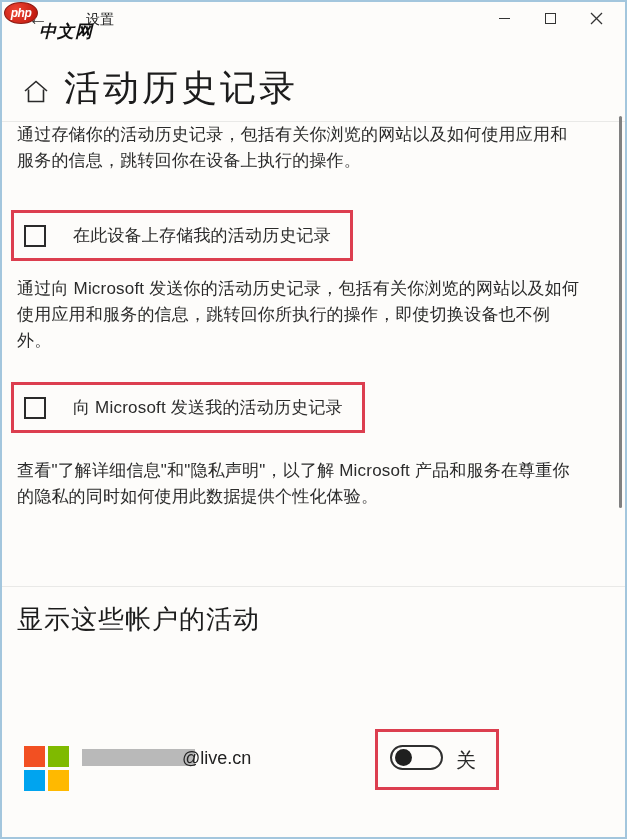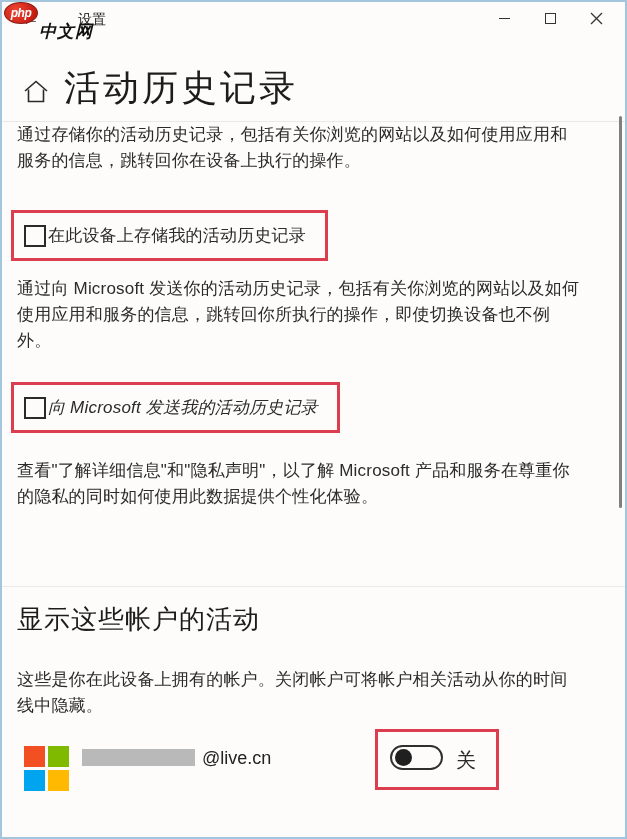--- a/index.html
+++ b/index.html
@@ -23,7 +23,7 @@
     border:2px solid var(--window-border);
   }
   
-  .titlebar{position:absolute;top:0;left:0;right:0;height:32px;}
+  .titlebar{position:absolute;top:0;left:8px;right:0;height:32px;}
   .back-btn{position:absolute;left:18px;top:4px;font-size:20px;color:#333;background:none;border:none;cursor:pointer;line-height:24px;font-family:inherit;}
   .win-title{position:absolute;left:76px;top:9px;font-size:14px;color:#222;}
   .win-controls{position:absolute;right:6px;top:0;height:32px;display:flex;}

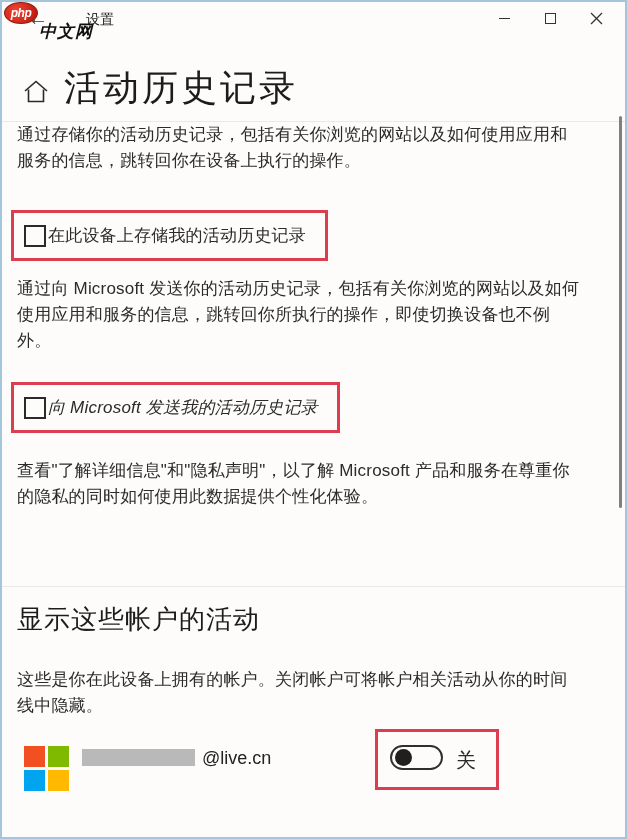--- a/index.html
+++ b/index.html
@@ -58,7 +58,7 @@
   .hl-box{
     position:absolute;left:9px;
     border:3px solid var(--highlight-red);
-    display:inline-flex;align-items:center;gap:2px;
+    display:inline-flex;align-items:center;gap:27px;
     padding:11px 19px 11px 10px;background:transparent;
   }
   .hl-box-1{top:208px;}

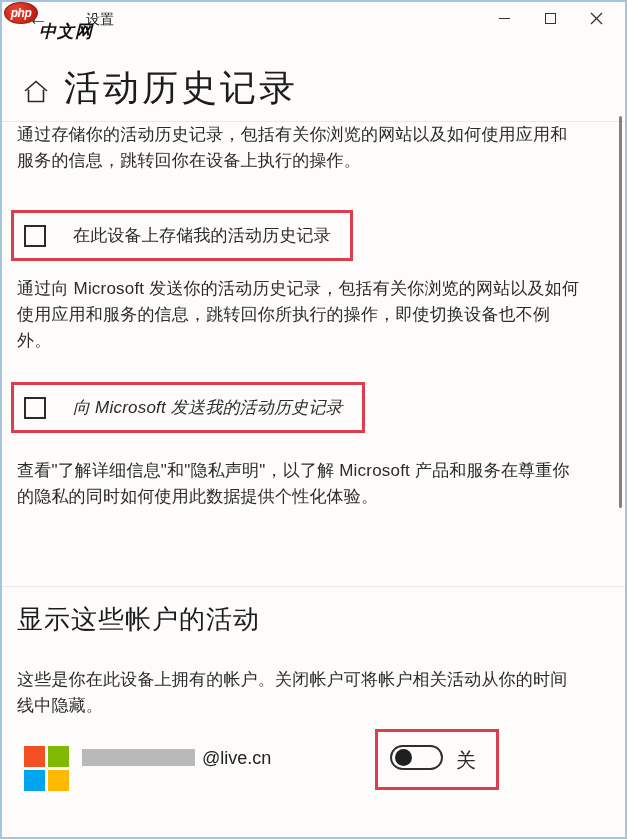--- a/index.html
+++ b/index.html
@@ -62,7 +62,7 @@
     padding:11px 19px 11px 10px;background:transparent;
   }
   .hl-box-1{top:208px;}
-  .hl-box-2{top:380px;font-style:italic;}
+  .hl-box-2{top:380px;}
   .checkbox{width:22px;height:22px;border:2px solid #2a2a2a;background:var(--window-bg);flex:0 0 auto;cursor:pointer;}
   .cb-label{font-size:17px;color:var(--text-body);white-space:nowrap;letter-spacing:0.2px;}
   

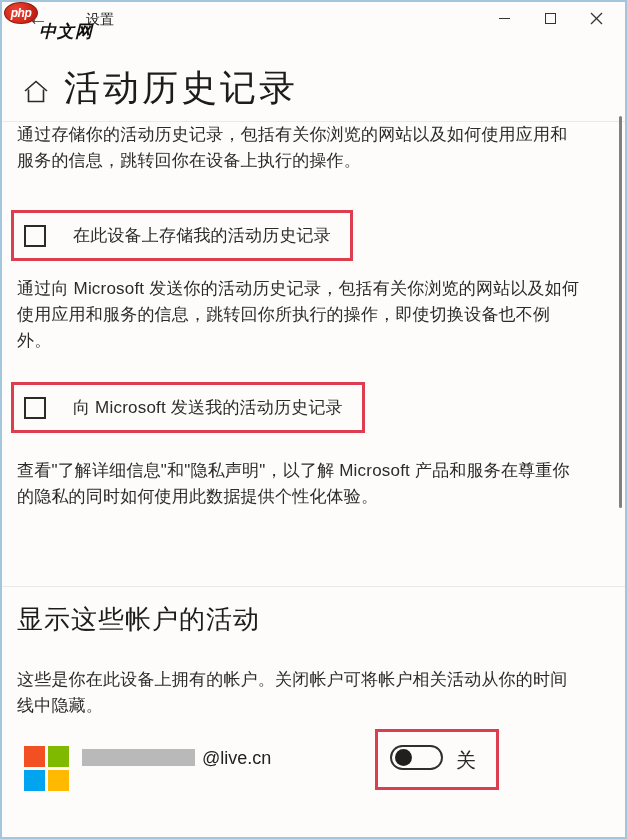--- a/index.html
+++ b/index.html
@@ -137,7 +137,6 @@
   <div class="divider divider-2"></div>
 
   <h2 class="section-title">显示这些帐户的活动</h2>
-  <p class="para para-4">这些是你在此设备上拥有的帐户。关闭帐户可将帐户相关活动从你的时间线中隐藏。</p>
 
   <div class="ms-logo">
     <span class="ms-sq r"></span>

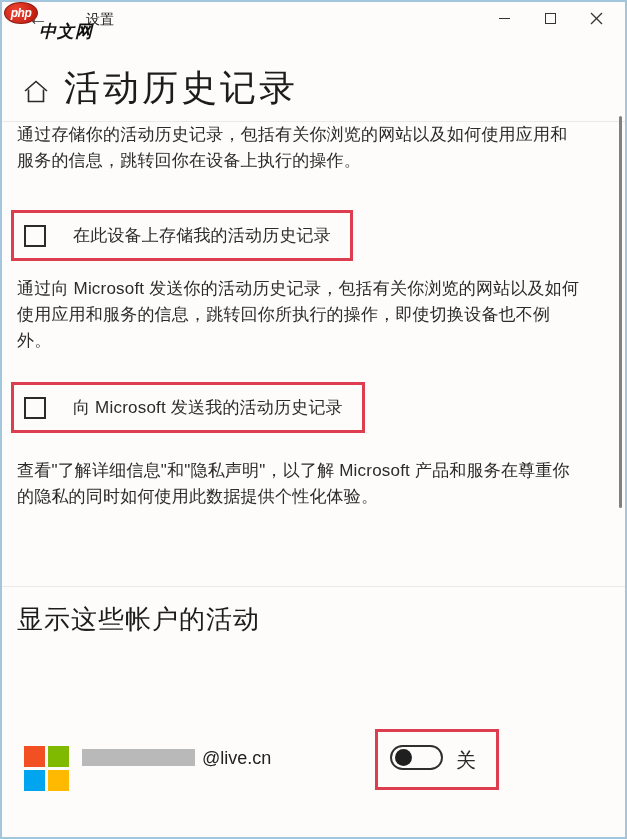--- a/index.html
+++ b/index.html
@@ -72,7 +72,7 @@
   .ms-sq.r{background:var(--ms-red);} .ms-sq.g{background:var(--ms-green);}
   .ms-sq.b{background:var(--ms-blue);} .ms-sq.y{background:var(--ms-yellow);}
   .redaction-bar{position:absolute;left:80px;top:747px;width:113px;height:17px;background:var(--redaction-gray);}
-  .email-domain{position:absolute;left:200px;top:746px;font-size:18px;color:#222;}
+  .email-domain{position:absolute;left:180px;top:746px;font-size:18px;color:#222;}
   .toggle-hl{position:absolute;left:373px;top:727px;width:124px;height:61px;border:3px solid var(--highlight-red);}
   .toggle{position:absolute;left:12px;top:13px;width:53px;height:25px;border:2px solid #2f2f2f;border-radius:13px;background:var(--window-bg);cursor:pointer;}
   .toggle-knob{position:absolute;left:3px;top:2px;width:17px;height:17px;border-radius:50%;background:#1f1f1f;}

